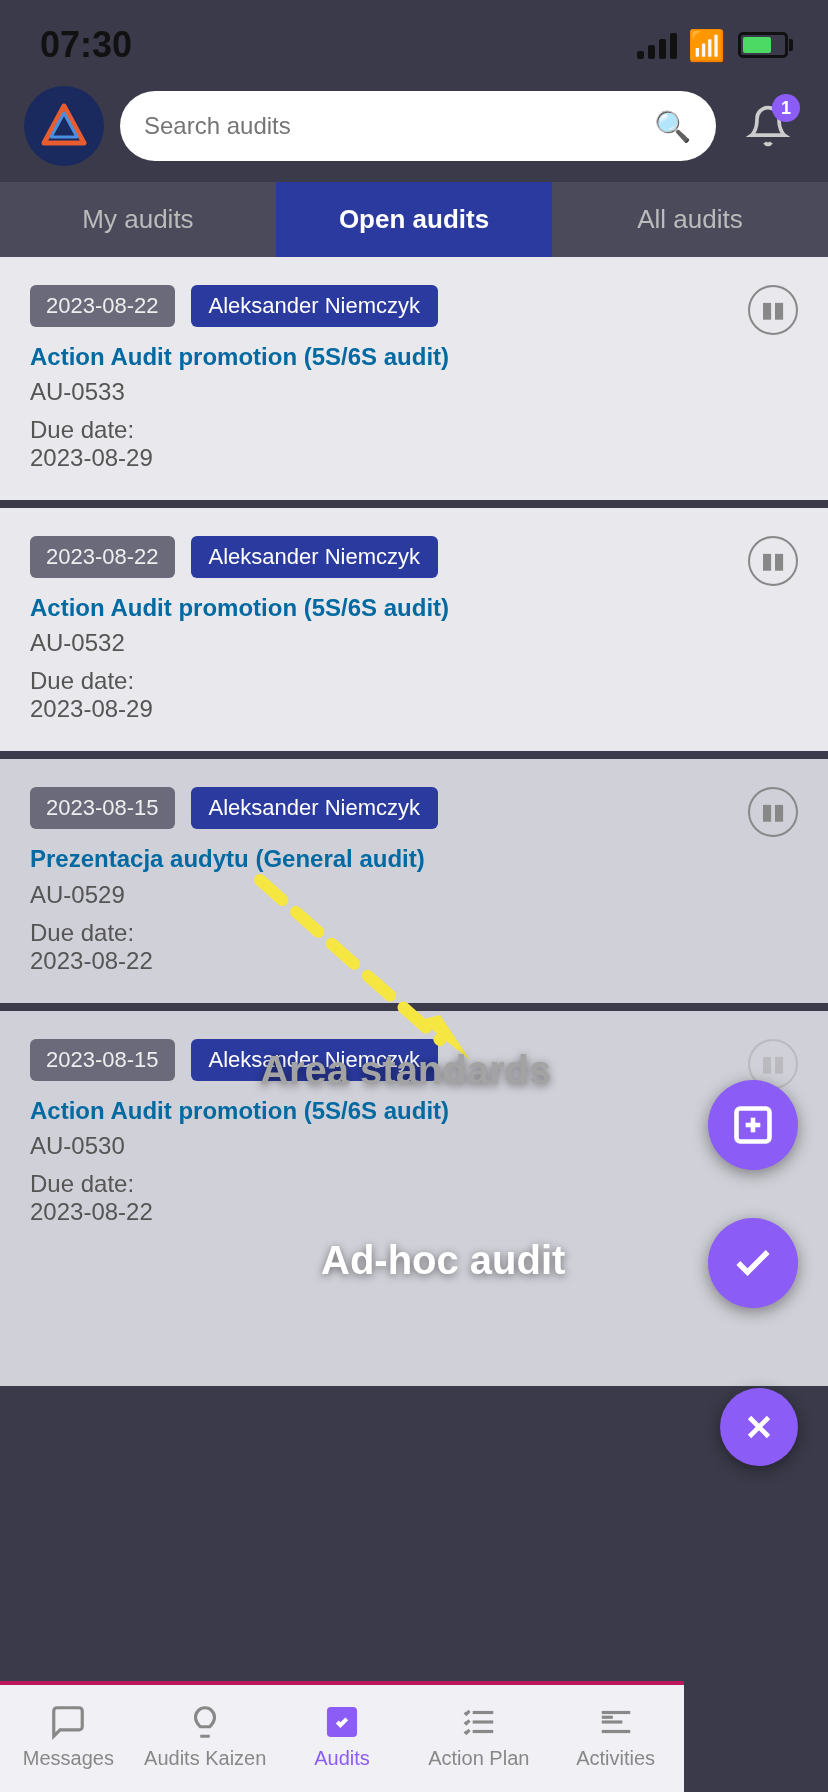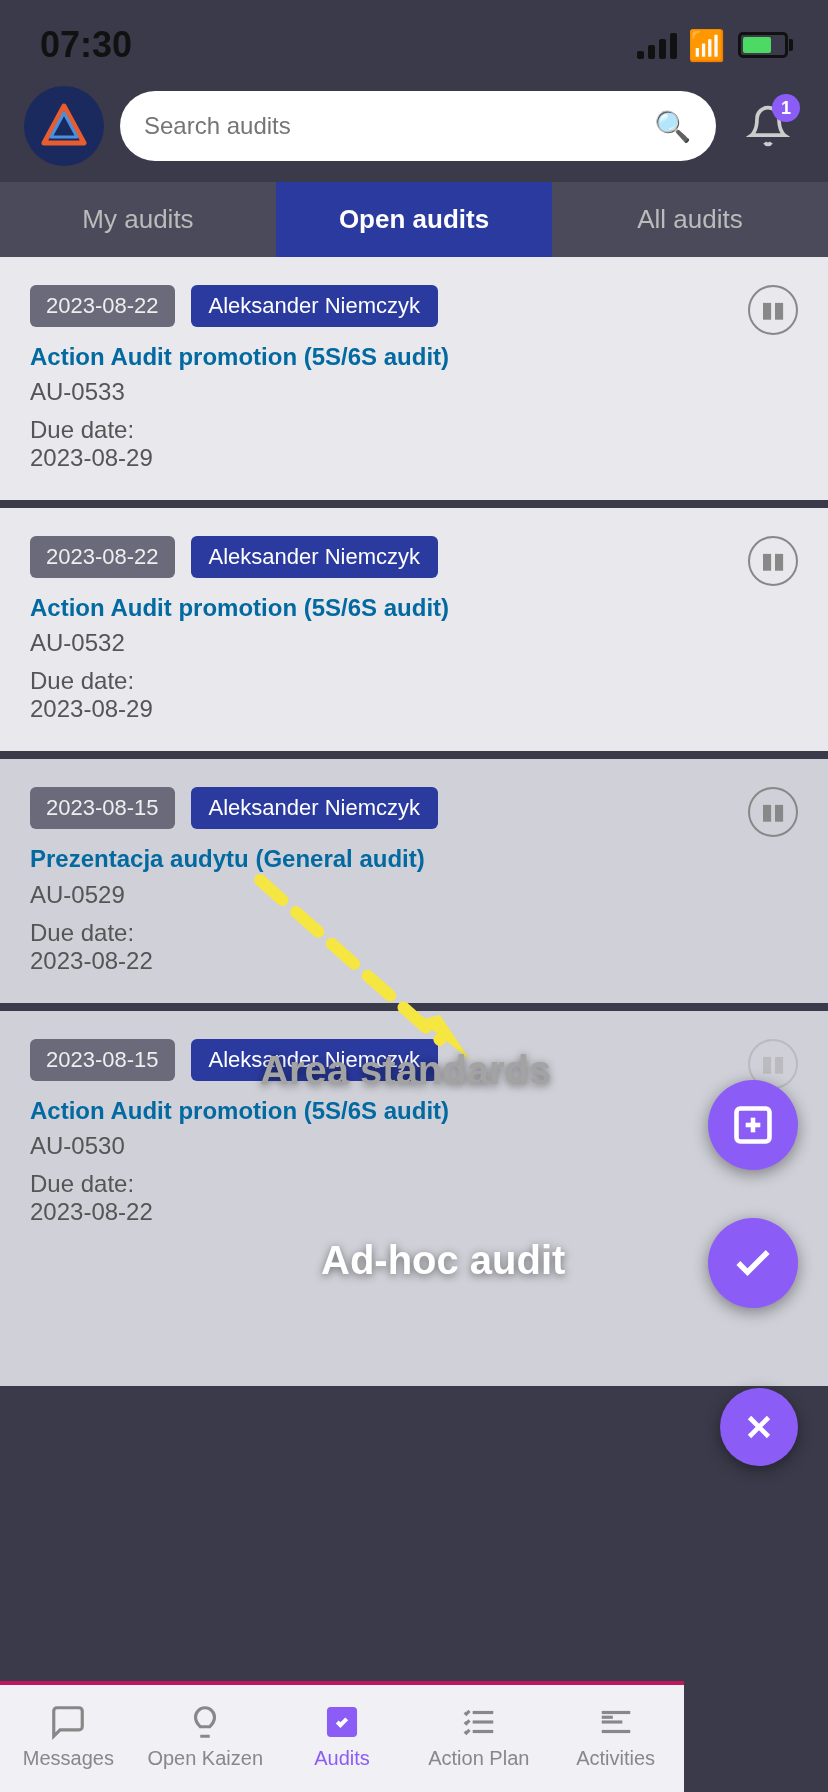--- a/index.html
+++ b/index.html
@@ -473,7 +473,7 @@
     <svg viewBox="0 0 24 24" fill="none" stroke="#888" stroke-width="2">
       <path d="M9 21h6M12 3a6 6 0 0 1 6 6c0 3-2 5-3 6H9c-1-1-3-3-3-6a6 6 0 0 1 6-6z"></path>
     </svg>
-    <span>Open Kaizen</span>
+    <span>Audits Kaizen</span>
   </div>
   <div class="nav-item active">
     <svg viewBox="0 0 24 24" fill="#8b5cf6" stroke="#8b5cf6" stroke-width="1">

